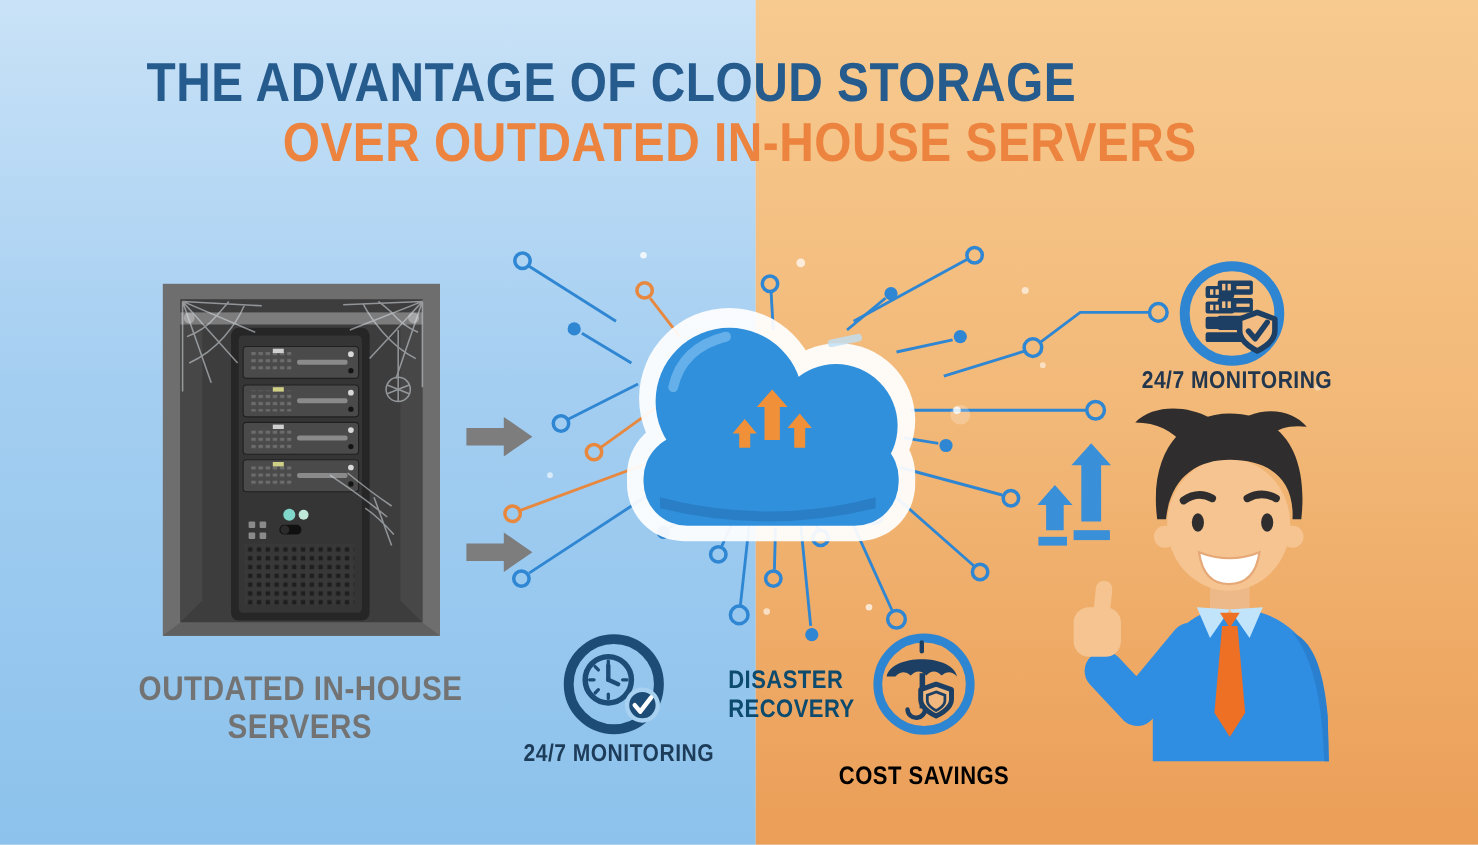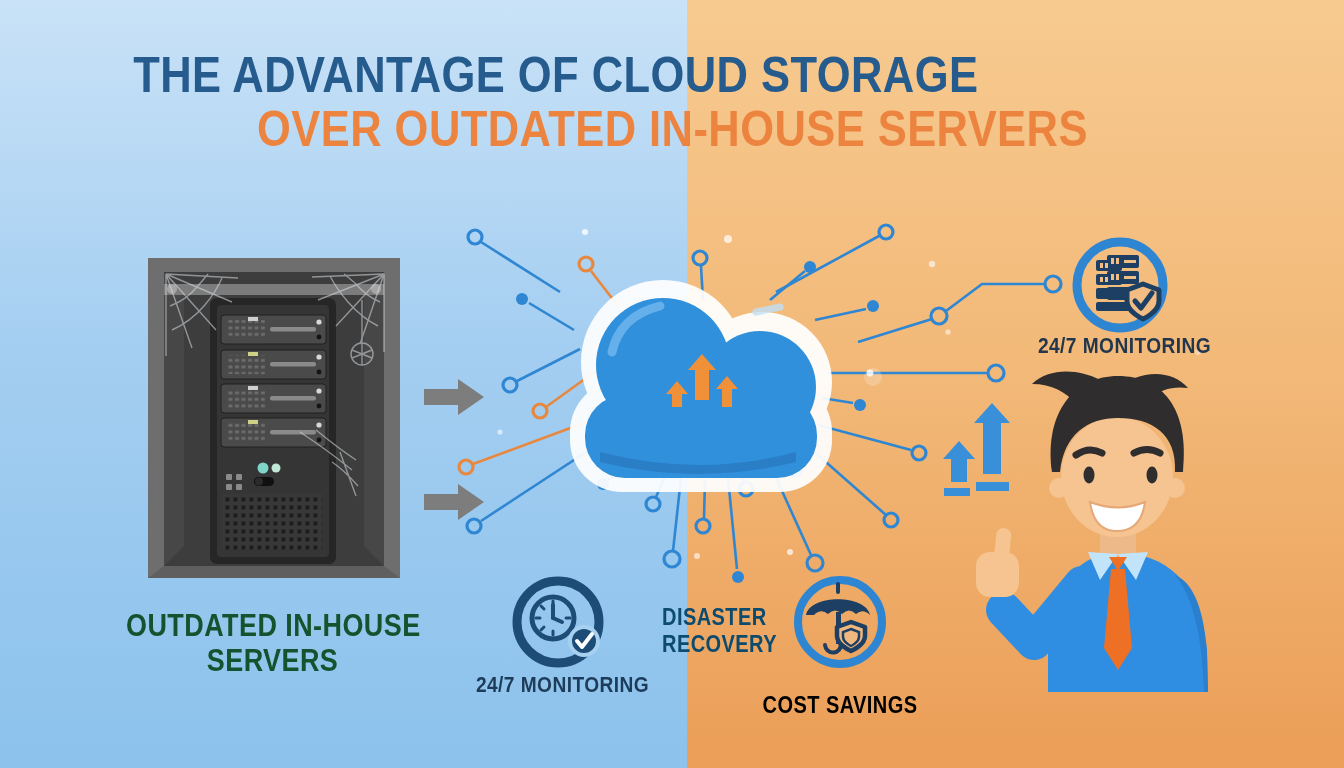--- a/index.html
+++ b/index.html
@@ -15,7 +15,7 @@
   .title1{left:0;width:1112px;top:46px;font-size:50px;color:#265b8e;}
   .title2{left:0;width:1344px;top:100px;font-size:50px;color:#ec8440;}
   .cloud-heading{left:453px;width:500px;top:190px;font-size:37px;color:#21344b;}
-  .server-label{left:73px;width:400px;top:608px;font-size:31px;color:#14532d;line-height:1.13;}
+  .server-label{left:73px;width:400px;top:608px;font-size:31px;color:#737373;line-height:1.13;}
   .monitor-top-label{left:1015px;width:220px;top:333px;font-size:22px;color:#22364e;}
   .monitor-bottom-label{left:450px;width:225px;top:672px;font-size:22px;color:#1d3c59;}
   .disaster-label{left:662px;width:200px;top:604px;font-size:23px;color:#0c4a6e;text-align:left;line-height:1.18;}

